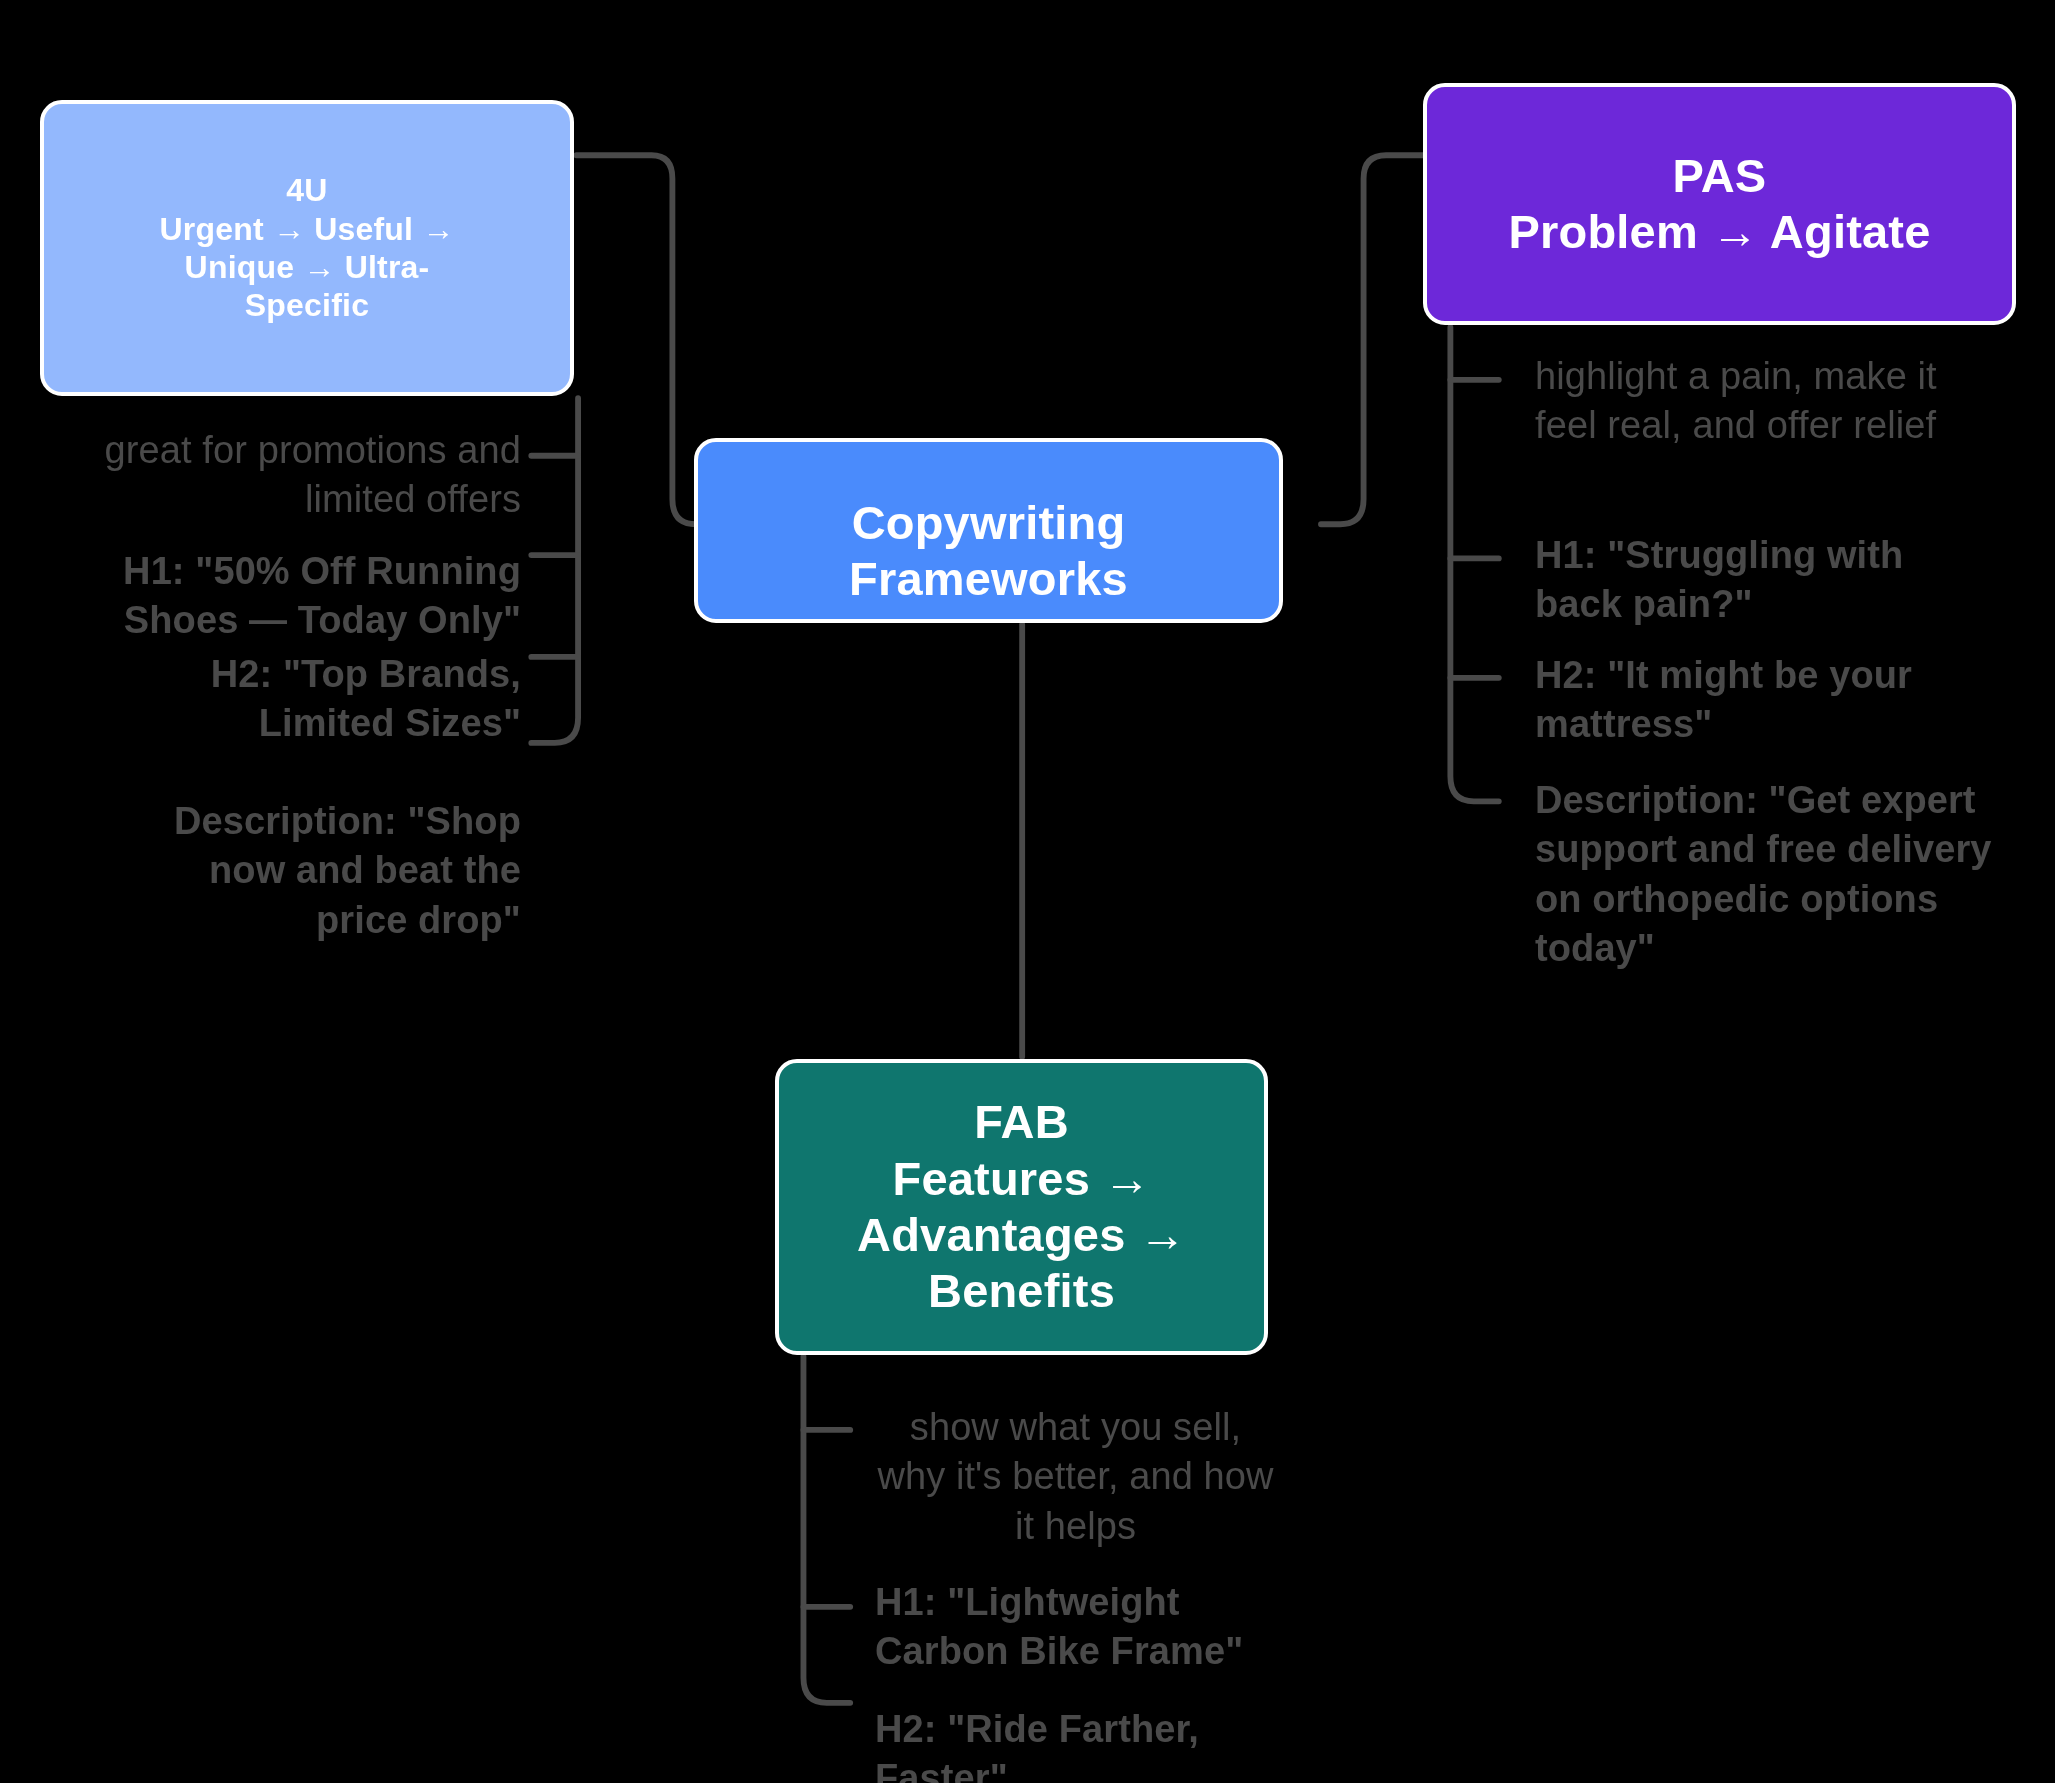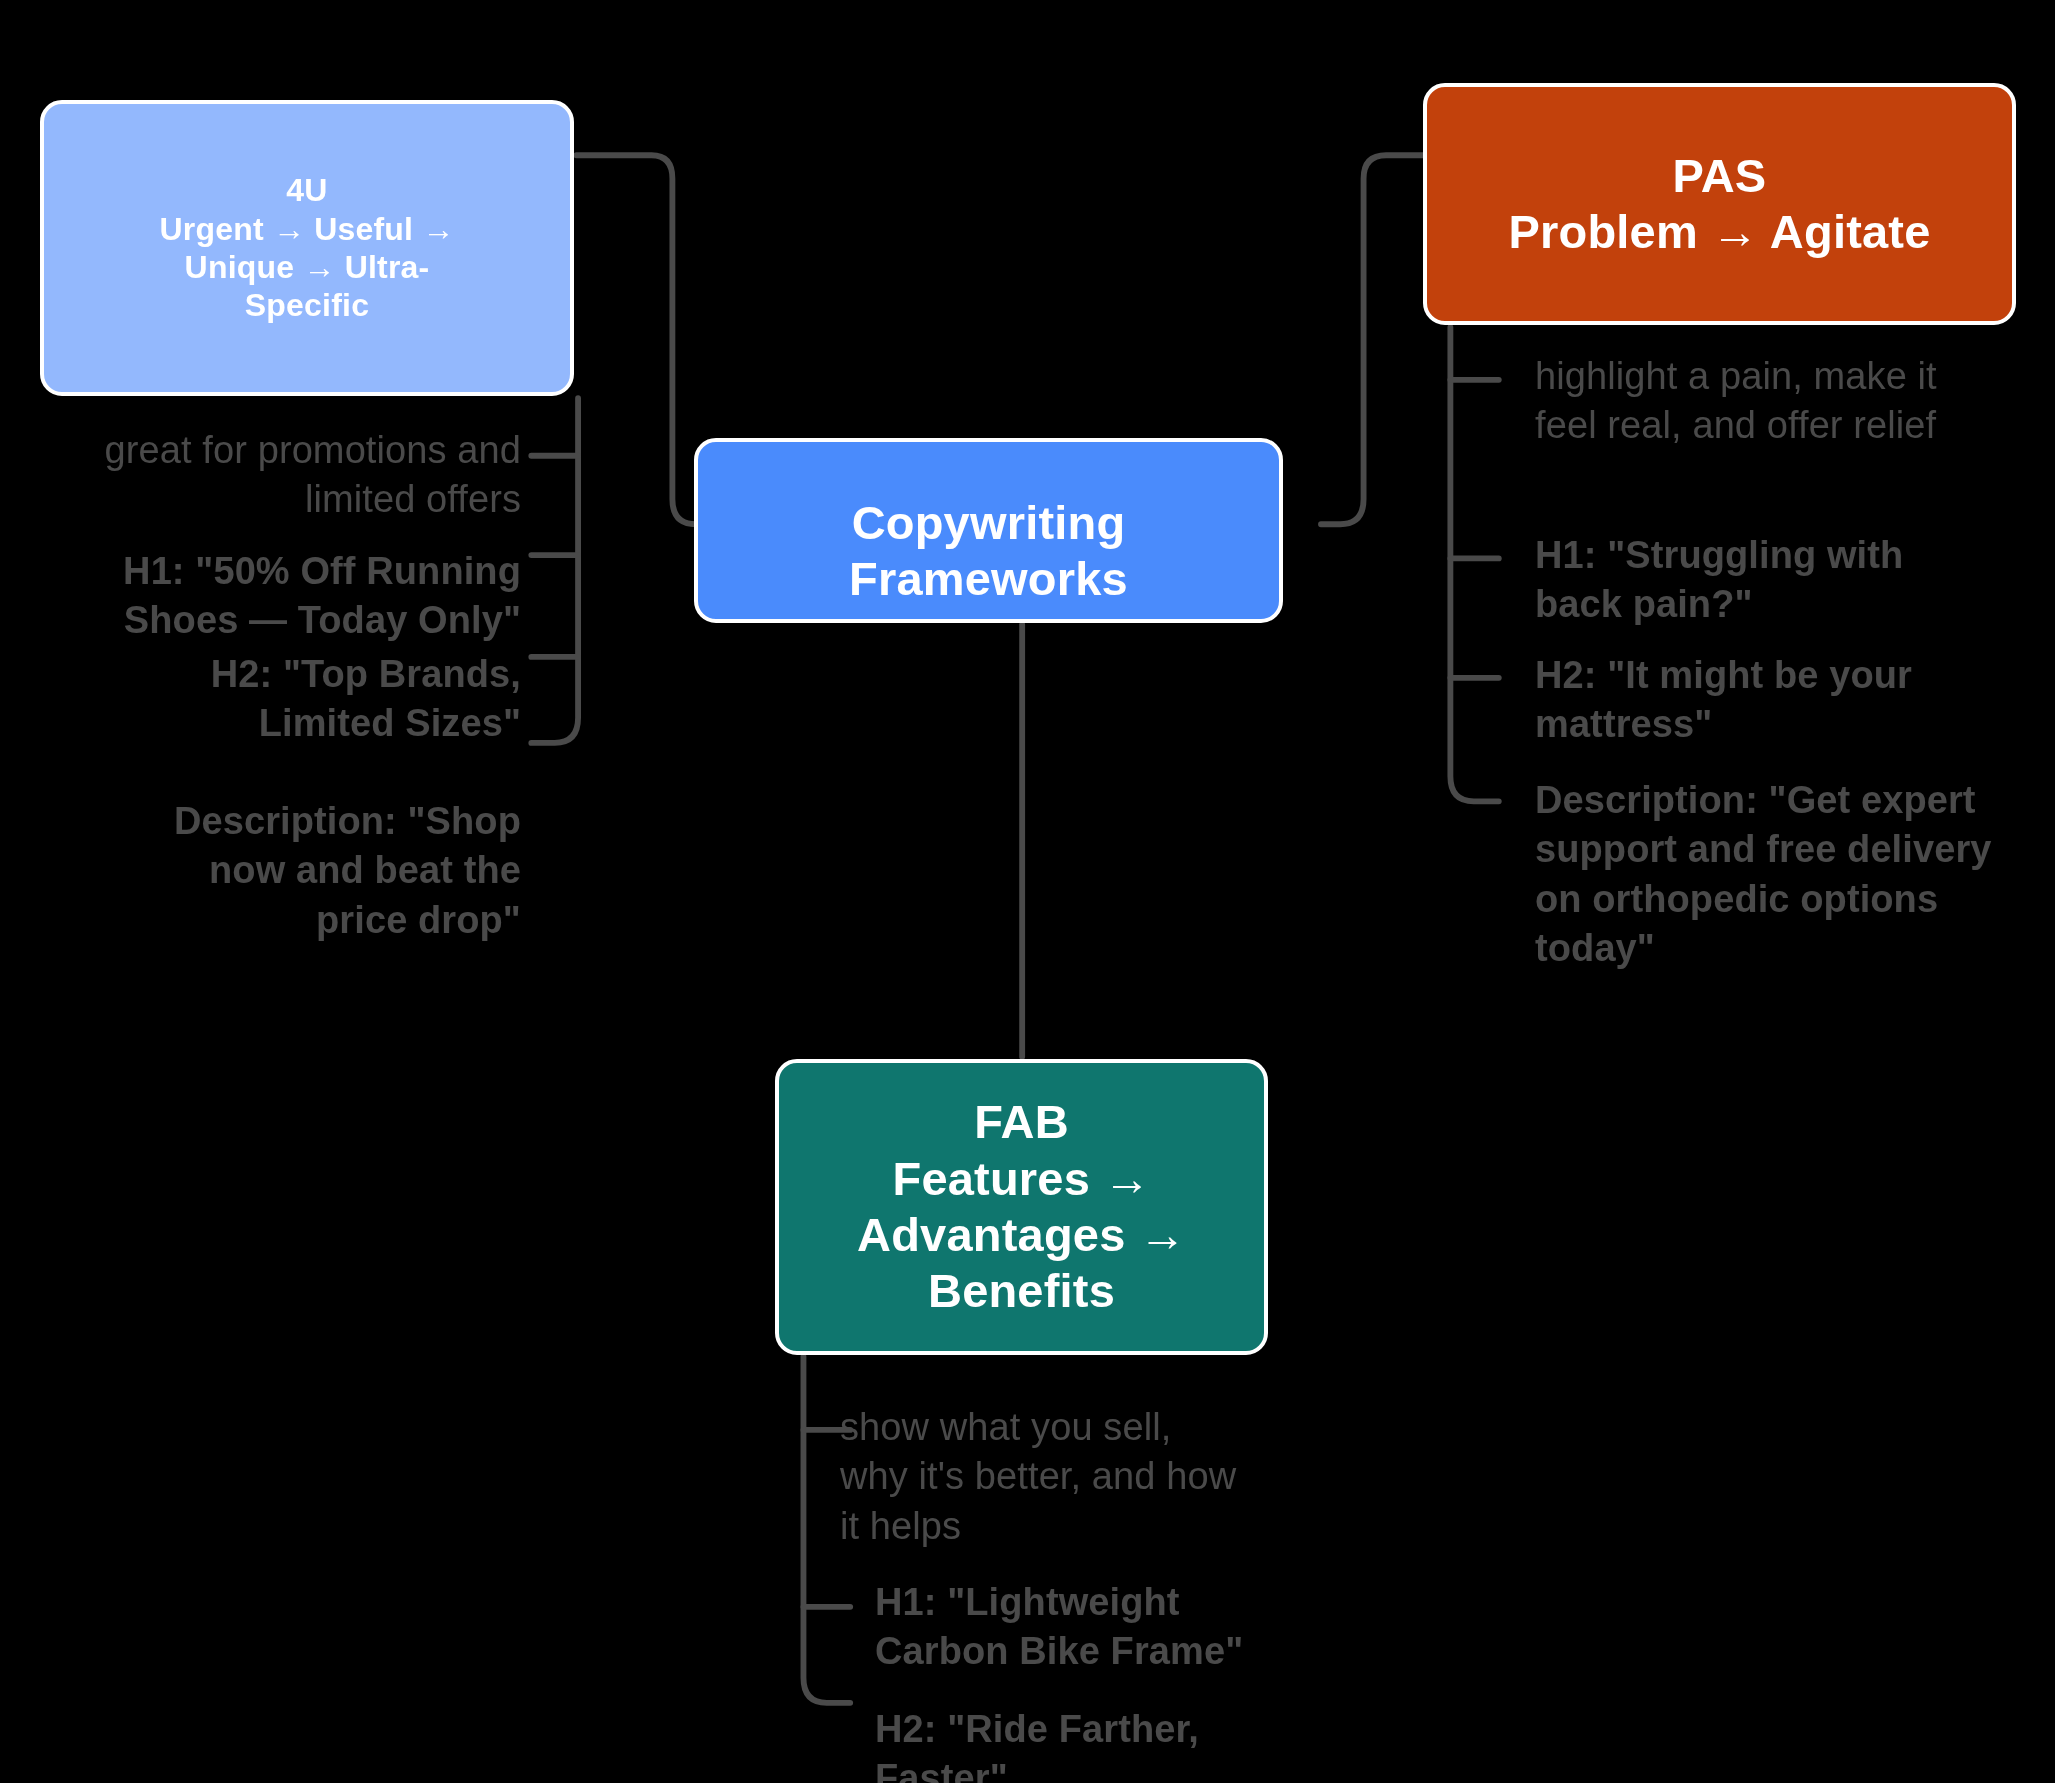--- a/index.html
+++ b/index.html
@@ -47,7 +47,7 @@
   }
   #node-pas {
     left:1423px; top:83px; width:593px; height:242px;
-    background:#c2410c;
+    background:#6d28d9;
     font-size:47px;
   }
   #node-fab {

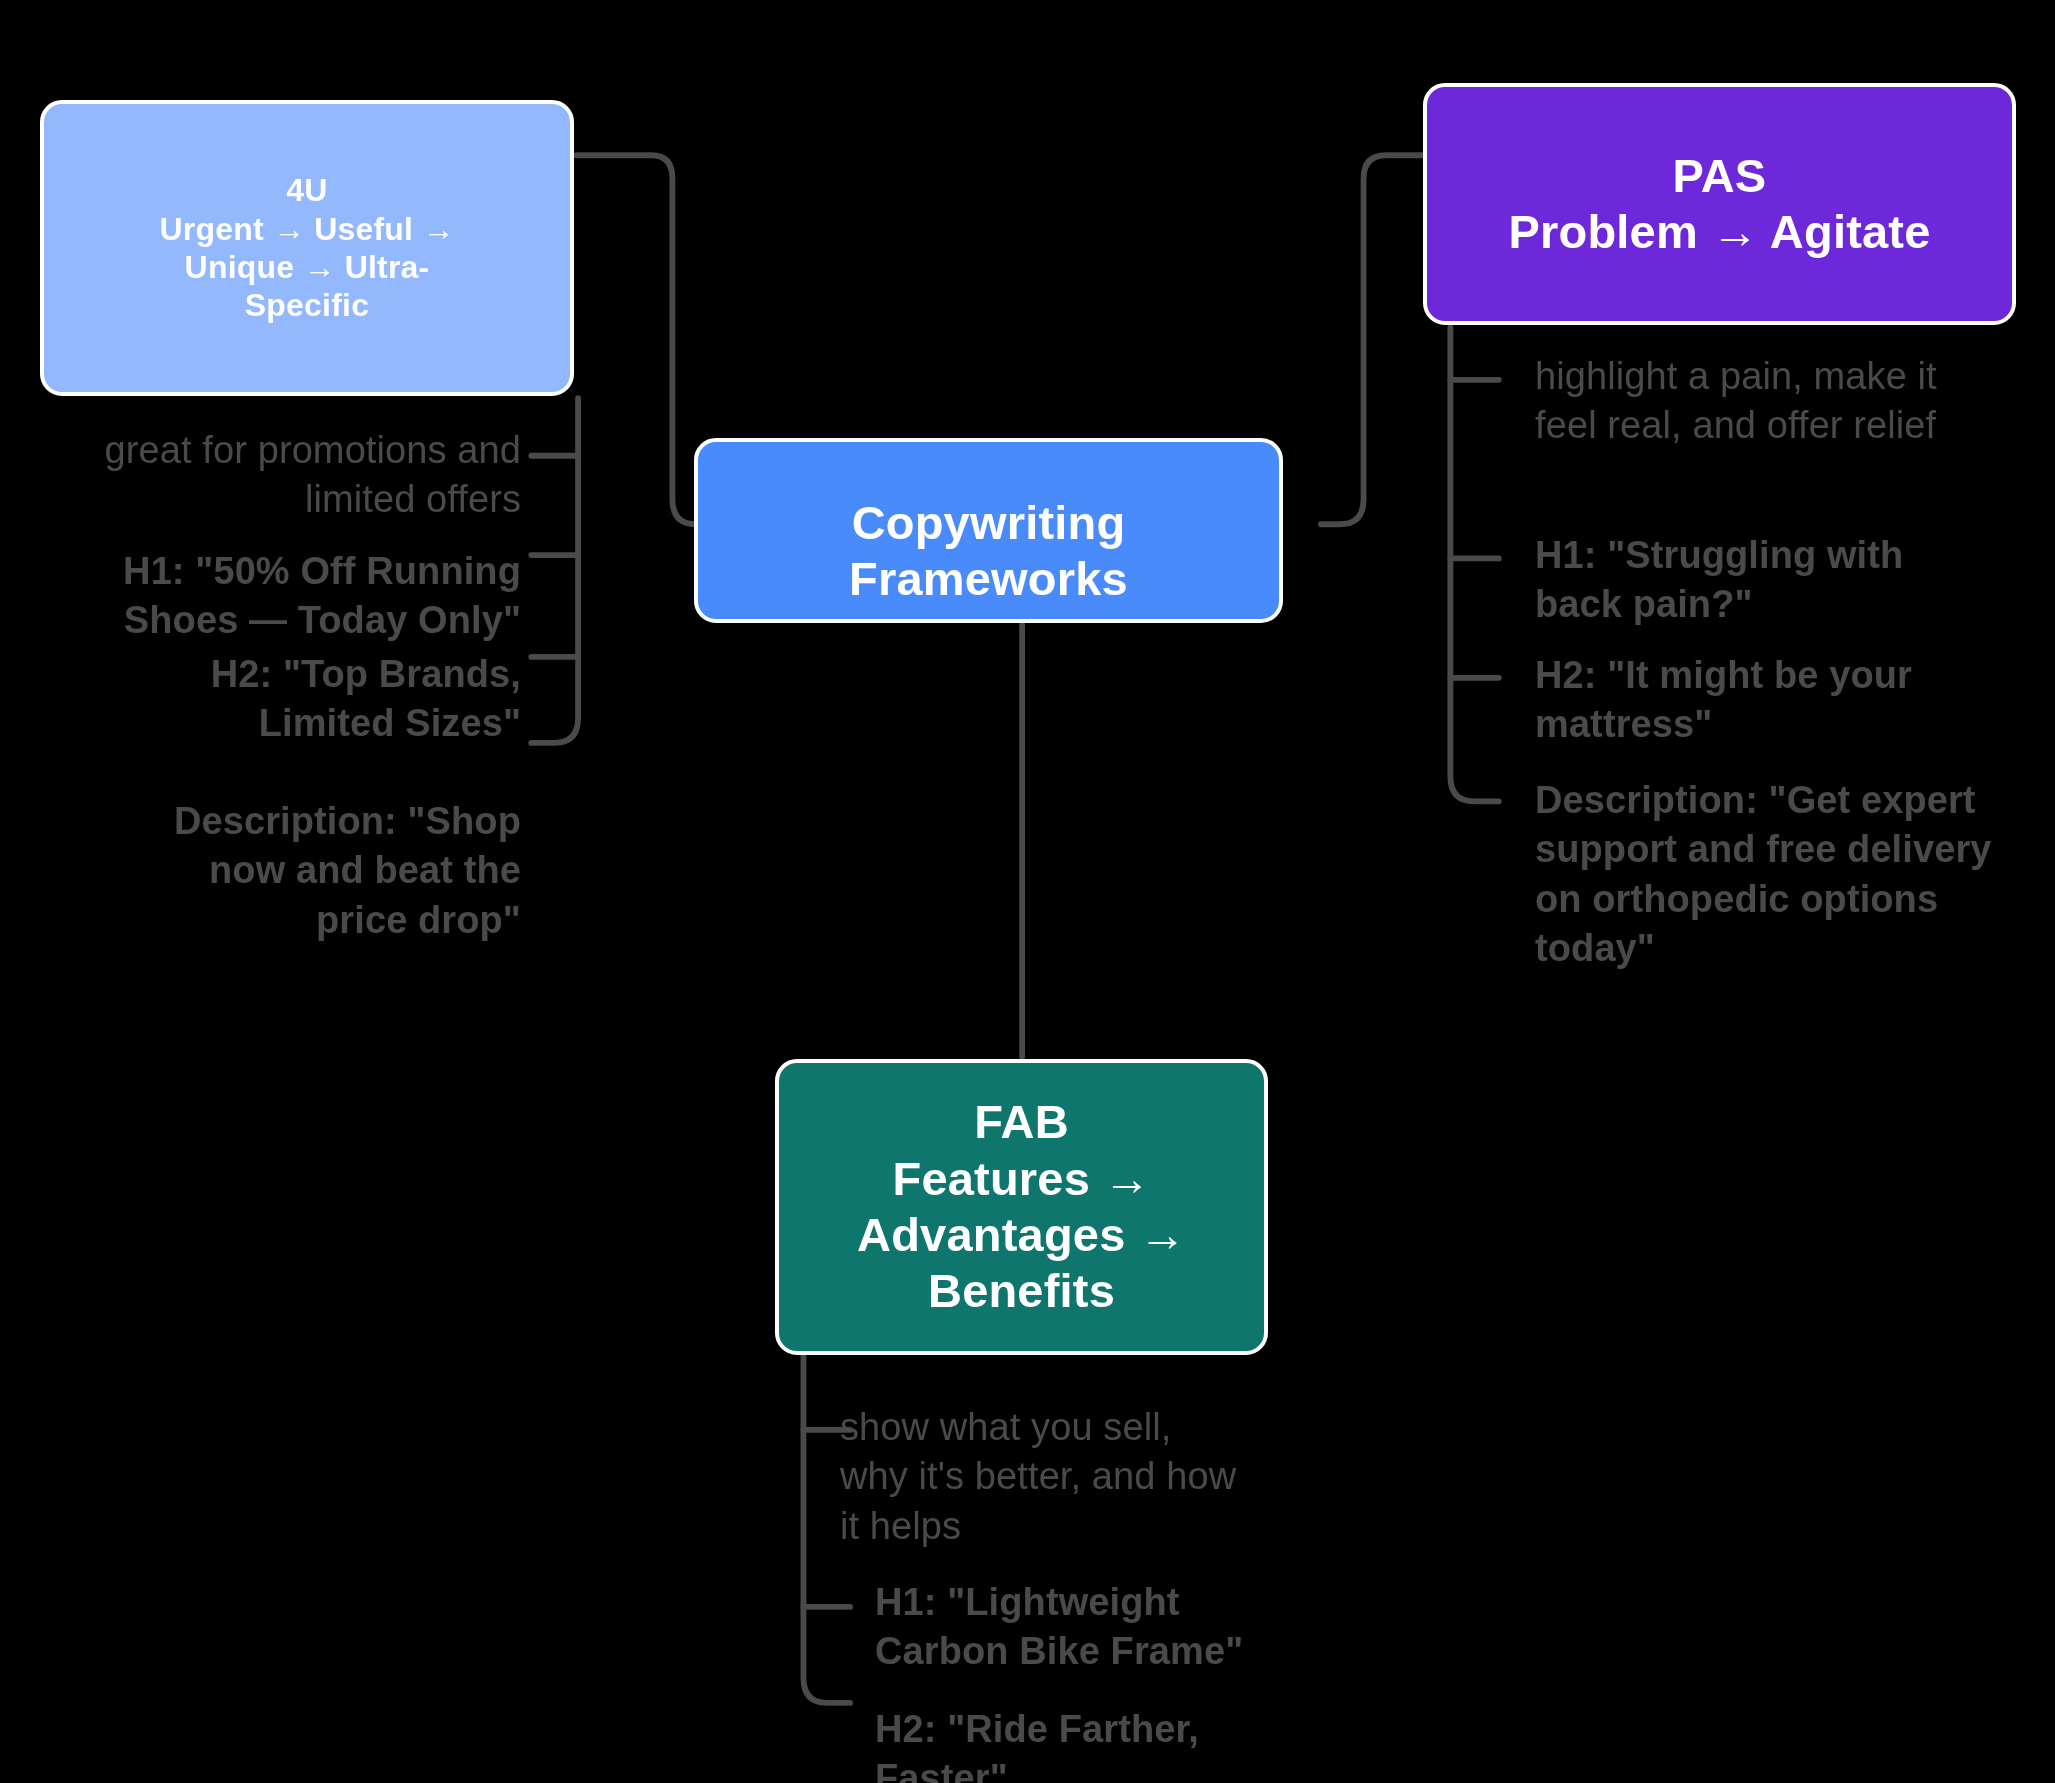--- a/index.html
+++ b/index.html
@@ -139,7 +139,7 @@
   <div class="leaf left-align bold" style="left:1535px; top:651px; width:434px;">H2: "It might be your mattress"</div>
   <div class="leaf left-align bold" style="left:1535px; top:776px; width:484px;">Description: "Get expert support and free delivery on orthopedic options today"</div>
 
-  <div class="leaf left-align" style="left:840px; top:1403px; width:401px;">show what you sell, why it's better, and how it helps</div>
+  <div class="leaf left-align" style="left:875px; top:1403px; width:401px;text-align:center;">show what you sell, why it's better, and how it helps</div>
   <div class="leaf left-align bold" style="left:875px; top:1578px; width:417px;">H1: "Lightweight Carbon Bike Frame"</div>
   <div class="leaf left-align bold" style="left:875px; top:1705px; width:376px;">H2: "Ride Farther, Faster"</div>
 

